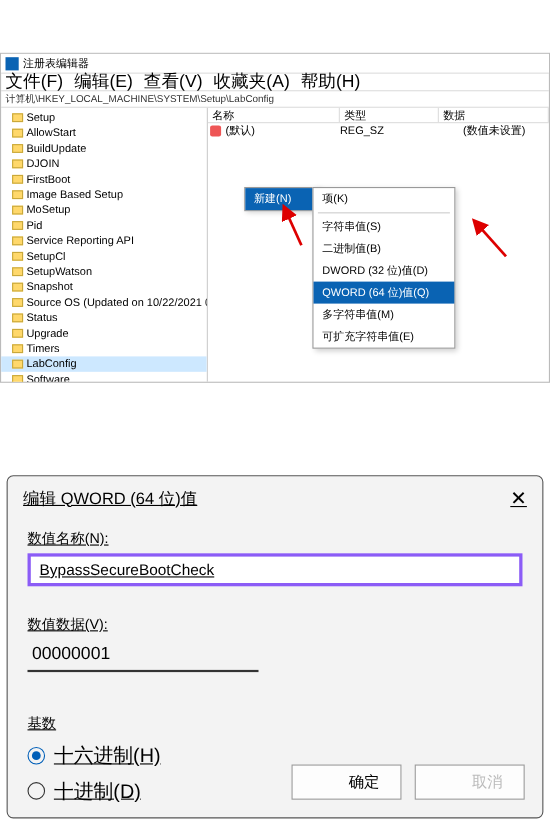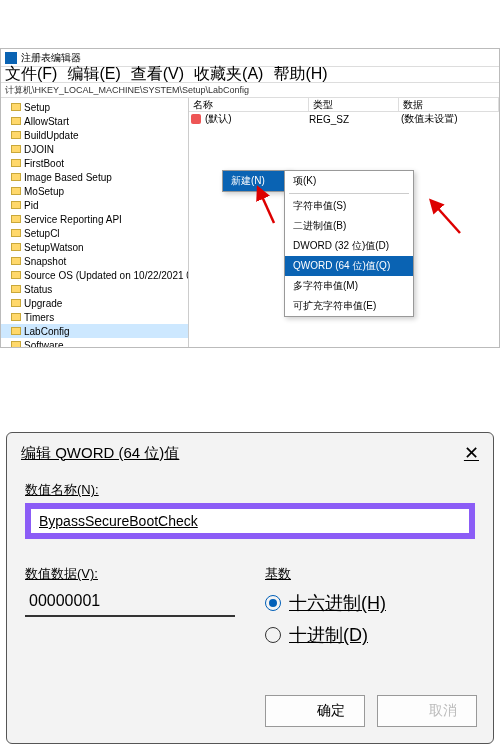--- a/index.html
+++ b/index.html
@@ -22,7 +22,7 @@
 .col-name { width: 120px; } .col-type { width: 90px; } .col-val { flex: 1; }
 .default-row { display: flex; font-size: 10px; height: 14px; align-items: center; }
 .default-row .ico { width: 10px; height: 10px; background: #e55; margin-left: 2px; margin-right: 4px; border-radius: 2px; flex-shrink: 0; }
-.default-row .n { width: 104px; } .default-row .t { width: 92px; } .default-row .v { flex: 1; }
+.default-row .n { width: 104px; } .default-row .t { width: 112px; } .default-row .v { flex: 1; }
 
 
 .ctx { position: absolute; background: #fff; border: 1px solid #999; box-shadow: 2px 2px 5px rgba(0,0,0,.2); font-size: 10px; }

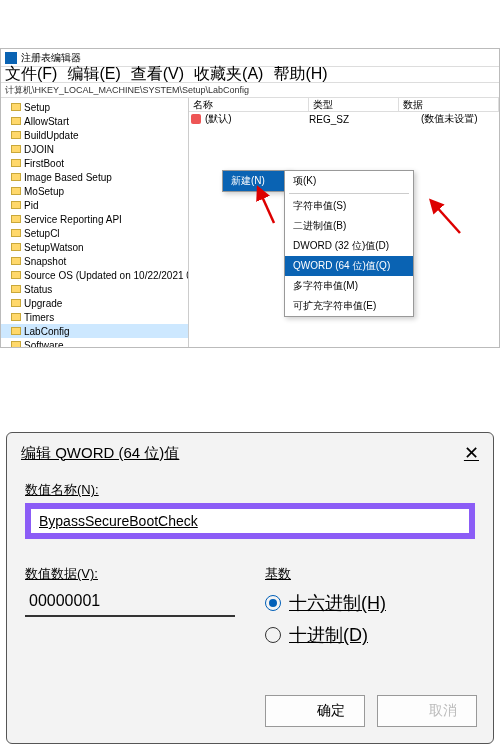--- a/index.html
+++ b/index.html
@@ -42,7 +42,7 @@
 .dlg-title .x { font-size: 18px; font-weight: 300; cursor: pointer; }
 .dlg-body { padding: 0 18px; }
 .lbl { font-size: 13px; margin-top: 8px; margin-bottom: 4px; }
-.name-box { width: 100%; height: 30px; border: 6px solid #8b5cf6; background: #fff; padding: 12px 8px; font-size: 14px; display: flex; align-items: center; }
+.name-box { width: 100%; height: 30px; border: 3px solid #8b5cf6; background: #fff; padding: 12px 8px; font-size: 14px; display: flex; align-items: center; }
 .row2 { display: flex; gap: 30px; margin-top: 18px; }
 .col-left { flex: 1; } .col-right { flex: 1; }
 .data-input { width: 210px; height: 30px; border: none; border-bottom: 2px solid #333; background: transparent; font-size: 16px; padding: 0 4px; }

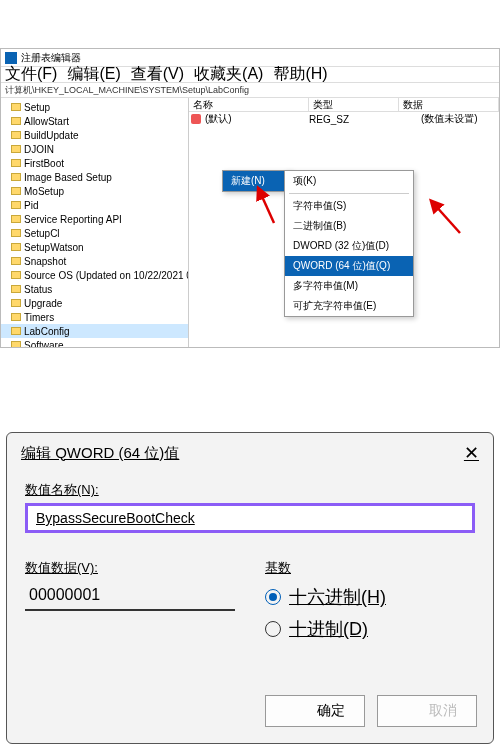--- a/index.html
+++ b/index.html
@@ -43,7 +43,7 @@
 .dlg-body { padding: 0 18px; }
 .lbl { font-size: 13px; margin-top: 8px; margin-bottom: 4px; }
 .name-box { width: 100%; height: 30px; border: 3px solid #8b5cf6; background: #fff; padding: 12px 8px; font-size: 14px; display: flex; align-items: center; }
-.row2 { display: flex; gap: 30px; margin-top: 18px; }
+.row2 { display: flex; gap: 30px; margin-top: 18px; flex-direction: column; }
 .col-left { flex: 1; } .col-right { flex: 1; }
 .data-input { width: 210px; height: 30px; border: none; border-bottom: 2px solid #333; background: transparent; font-size: 16px; padding: 0 4px; }
 .radios { margin-top: 6px; }

